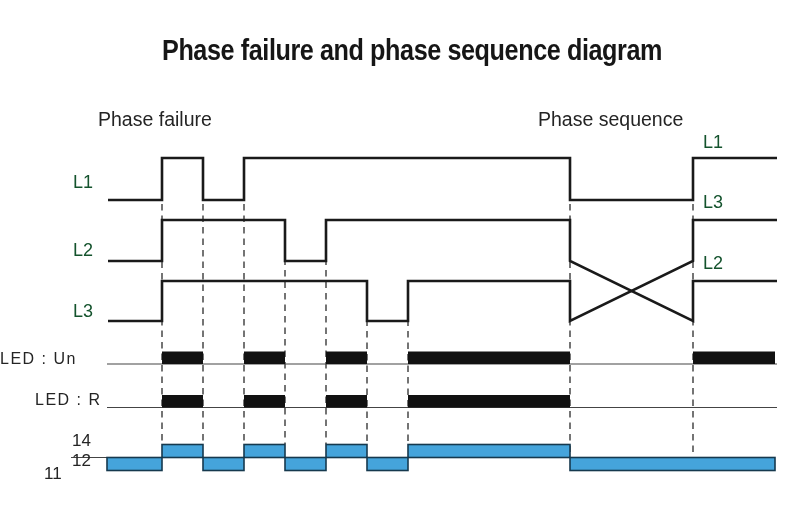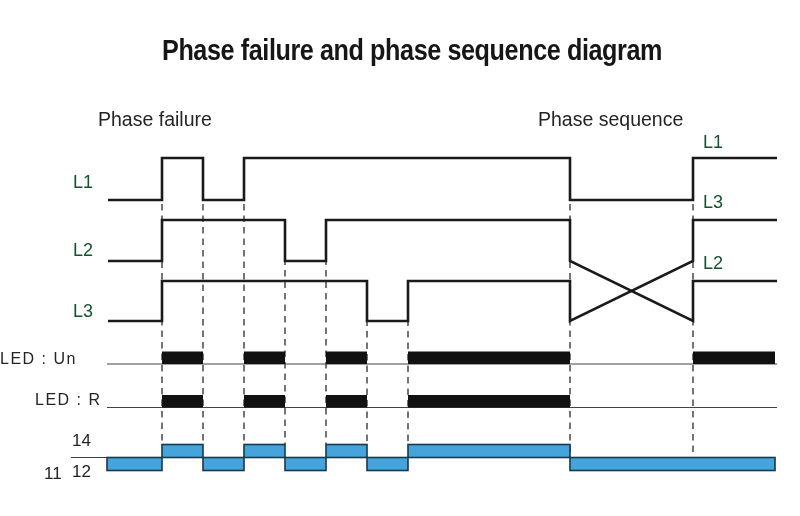--- a/index.html
+++ b/index.html
@@ -78,7 +78,7 @@
 
   <div class="abs relay-label" style="left:44px;top:464px;">11</div>
   <div class="abs relay-label" style="left:72px;top:431px;">14</div>
-  <div class="abs relay-label" style="left:72px;top:462px;">12</div>
+  <div class="abs relay-label" style="left:72px;top:451px;">12</div>
 
 </div>
 

